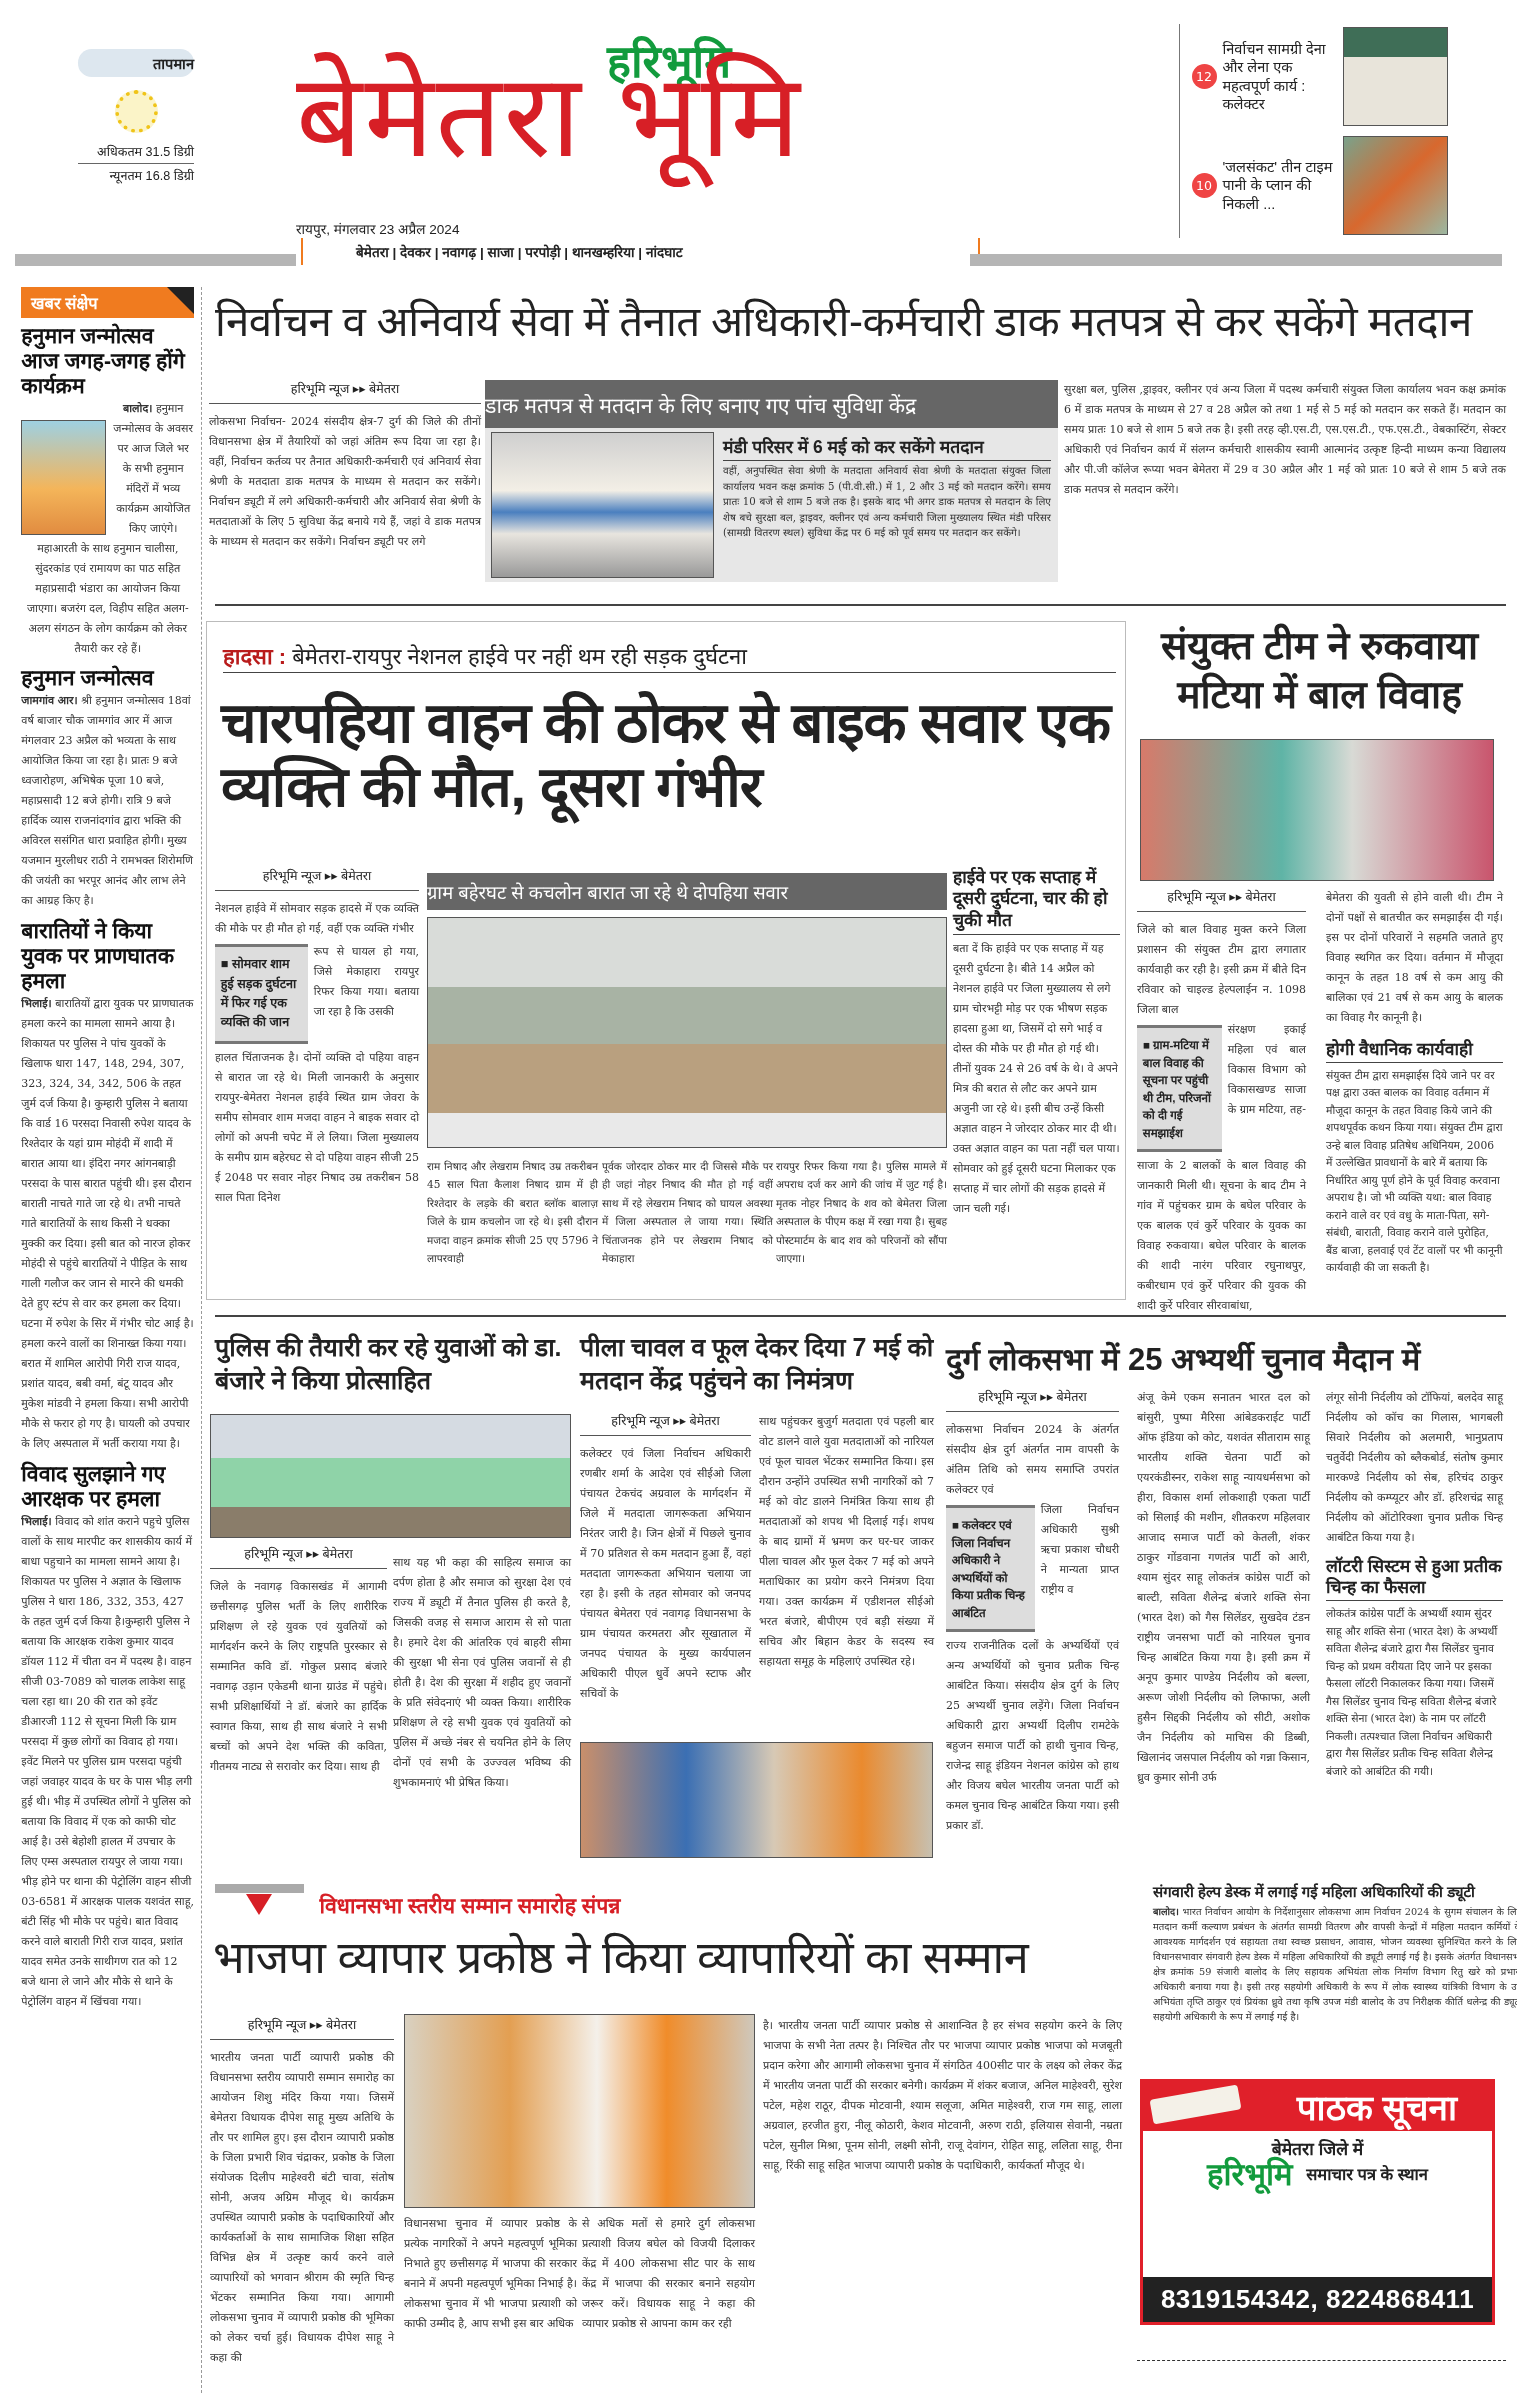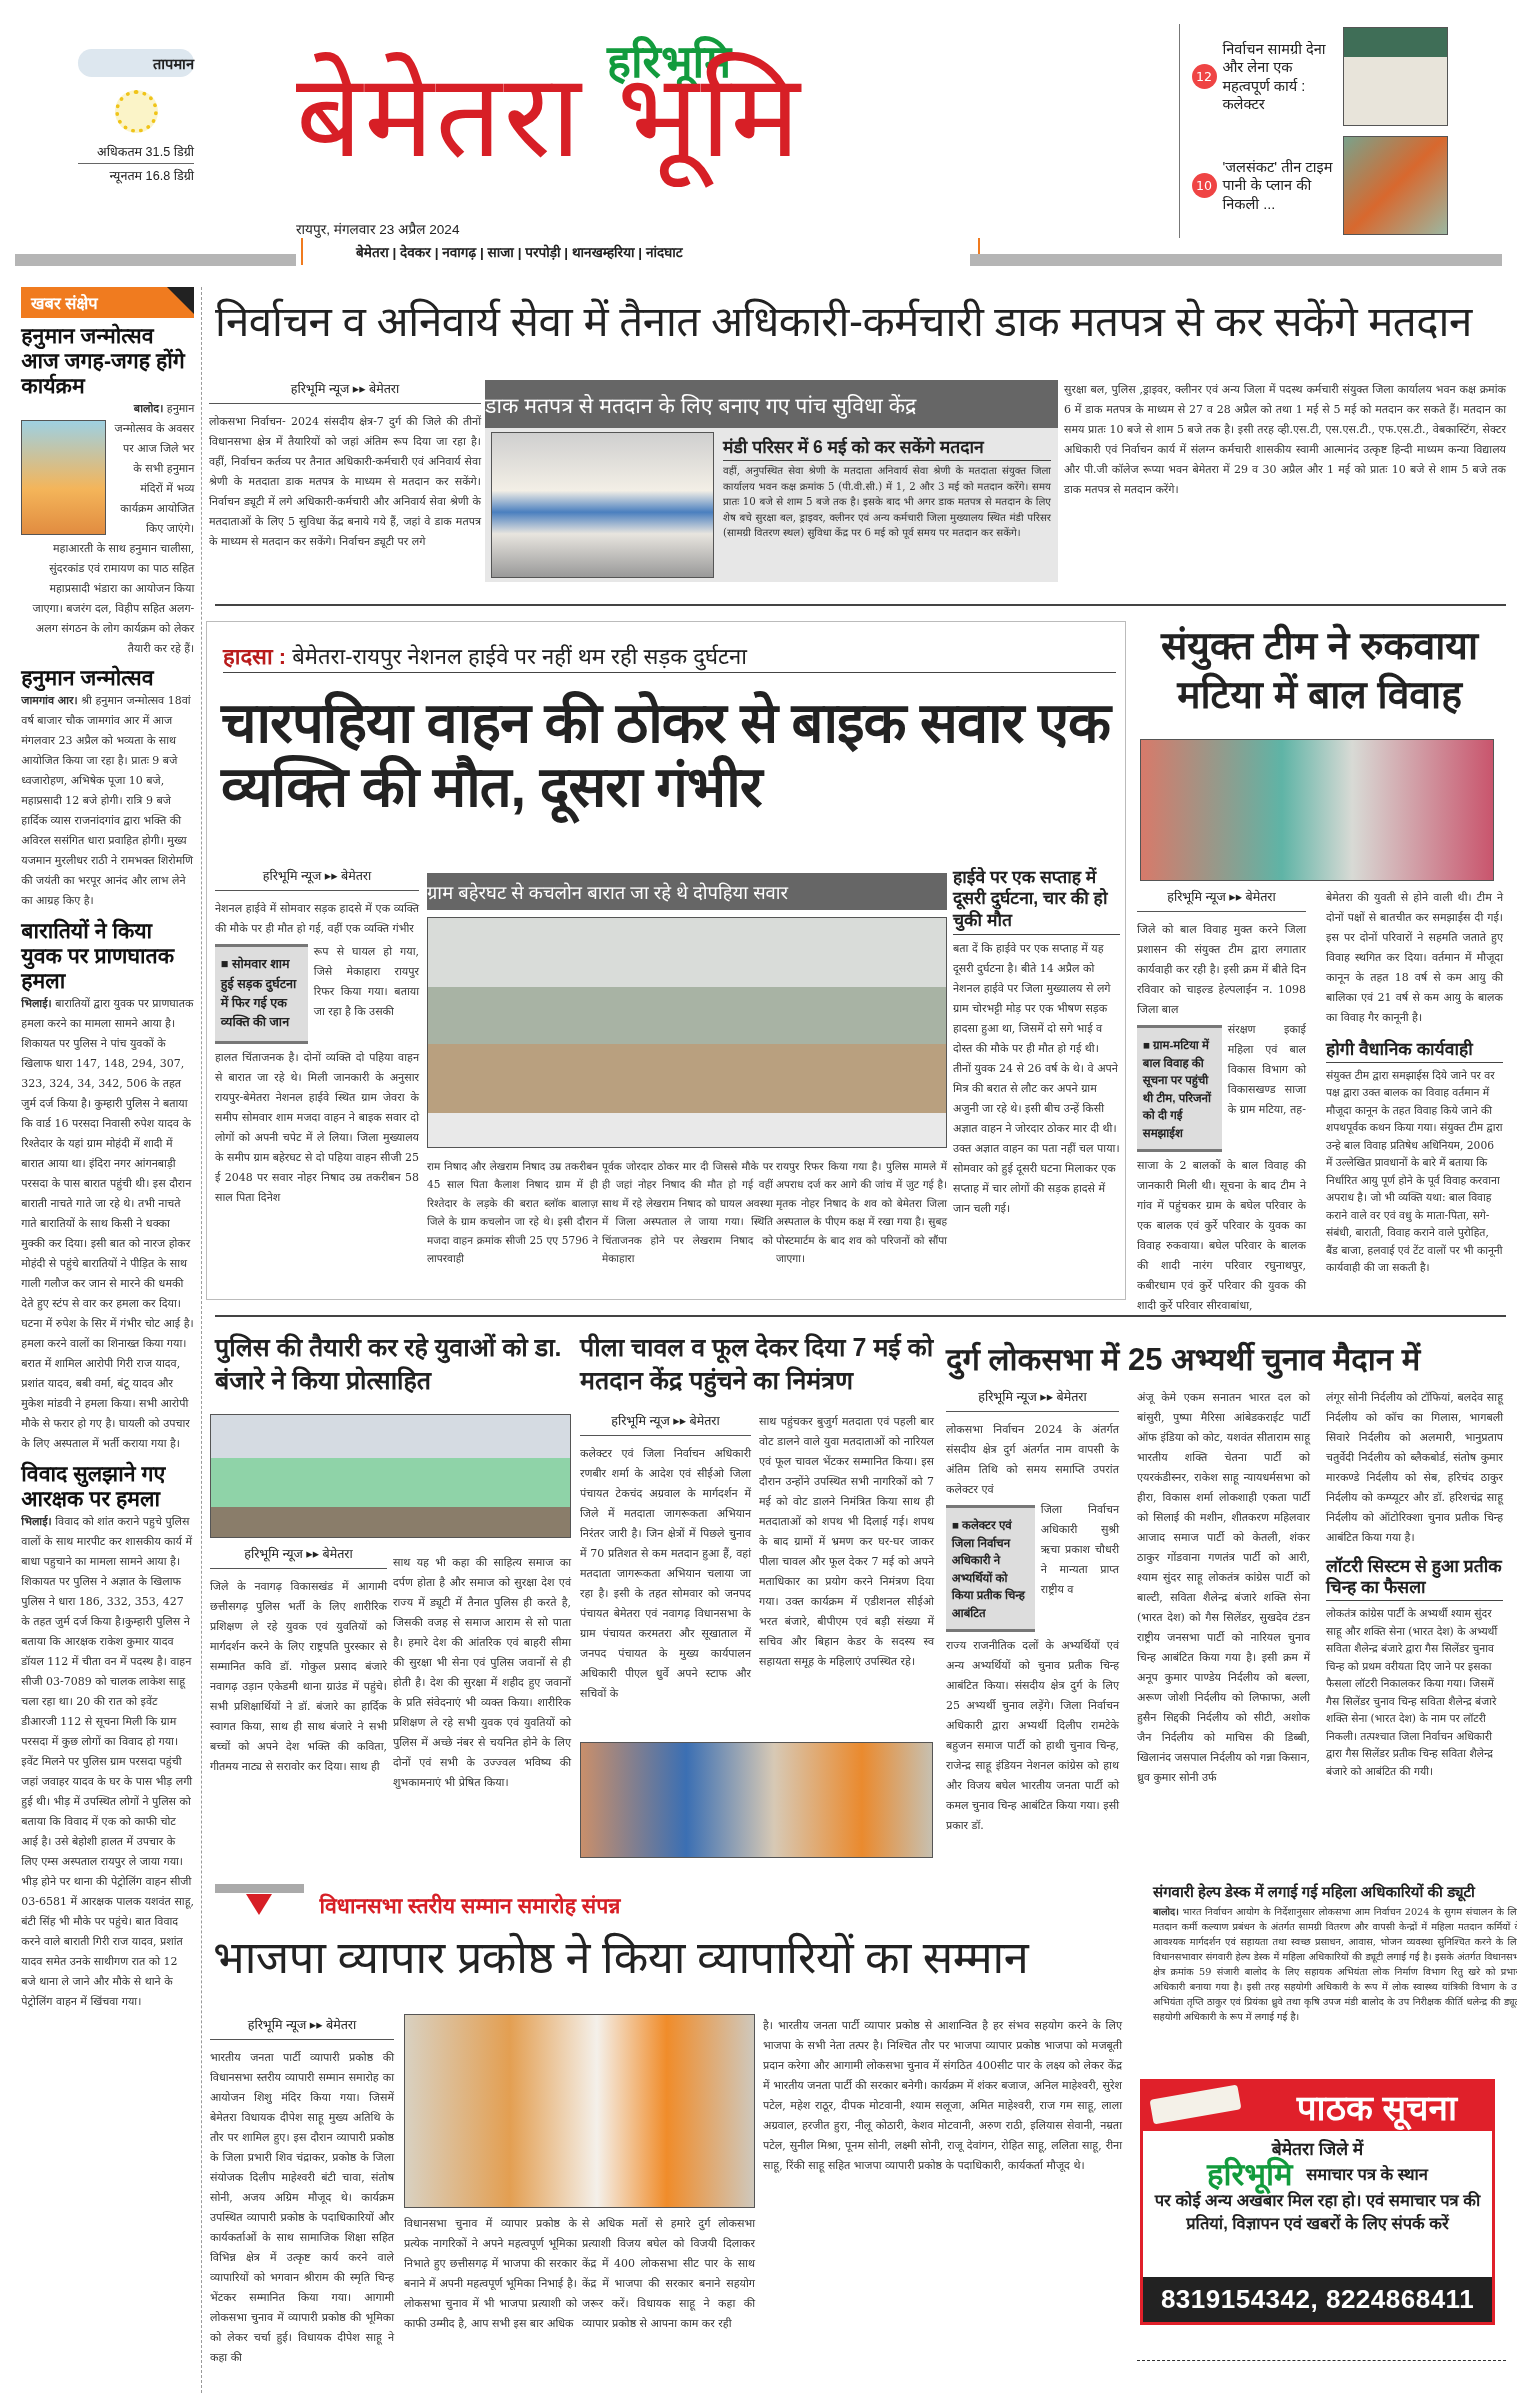--- a/index.html
+++ b/index.html
@@ -70,7 +70,7 @@
   <article>
     <h2 class="brief">हनुमान जन्मोत्सव आज जगह-जगह होंगे कार्यक्रम</h2>
     <div class="photo" style="float:left;width:85px;height:115px;margin:21.3px 5.8px 1.9px 0;background:linear-gradient(#9ed0e2,#f4b55a 60%,#e18c40);"></div>
-    <p class="body-text" style="text-align:right;"><span class="lead">बालोद।</span> <span>हनुमान जन्मोत्सव के अवसर पर आज जिले भर के सभी हनुमान मंदिरों में भव्य कार्यक्रम आयोजित किए जाएंगे। महाआरती के साथ हनुमान चालीसा, सुंदरकांड एवं रामायण का पाठ सहित महाप्रसादी भंडारा का आयोजन किया जाएगा। बजरंग दल, विहीप सहित अलग-अलग संगठन के लोग कार्यक्रम को लेकर तैयारी कर रहे हैं।</span></p>
+    <p class="body-text" style="text-align:center;"><span class="lead">बालोद।</span> <span>हनुमान जन्मोत्सव के अवसर पर आज जिले भर के सभी हनुमान मंदिरों में भव्य कार्यक्रम आयोजित किए जाएंगे। महाआरती के साथ हनुमान चालीसा, सुंदरकांड एवं रामायण का पाठ सहित महाप्रसादी भंडारा का आयोजन किया जाएगा। बजरंग दल, विहीप सहित अलग-अलग संगठन के लोग कार्यक्रम को लेकर तैयारी कर रहे हैं।</span></p>
   </article>
   <article style="clear:both;margin-top:7.8px;">
     <h2 class="brief">हनुमान जन्मोत्सव</h2>

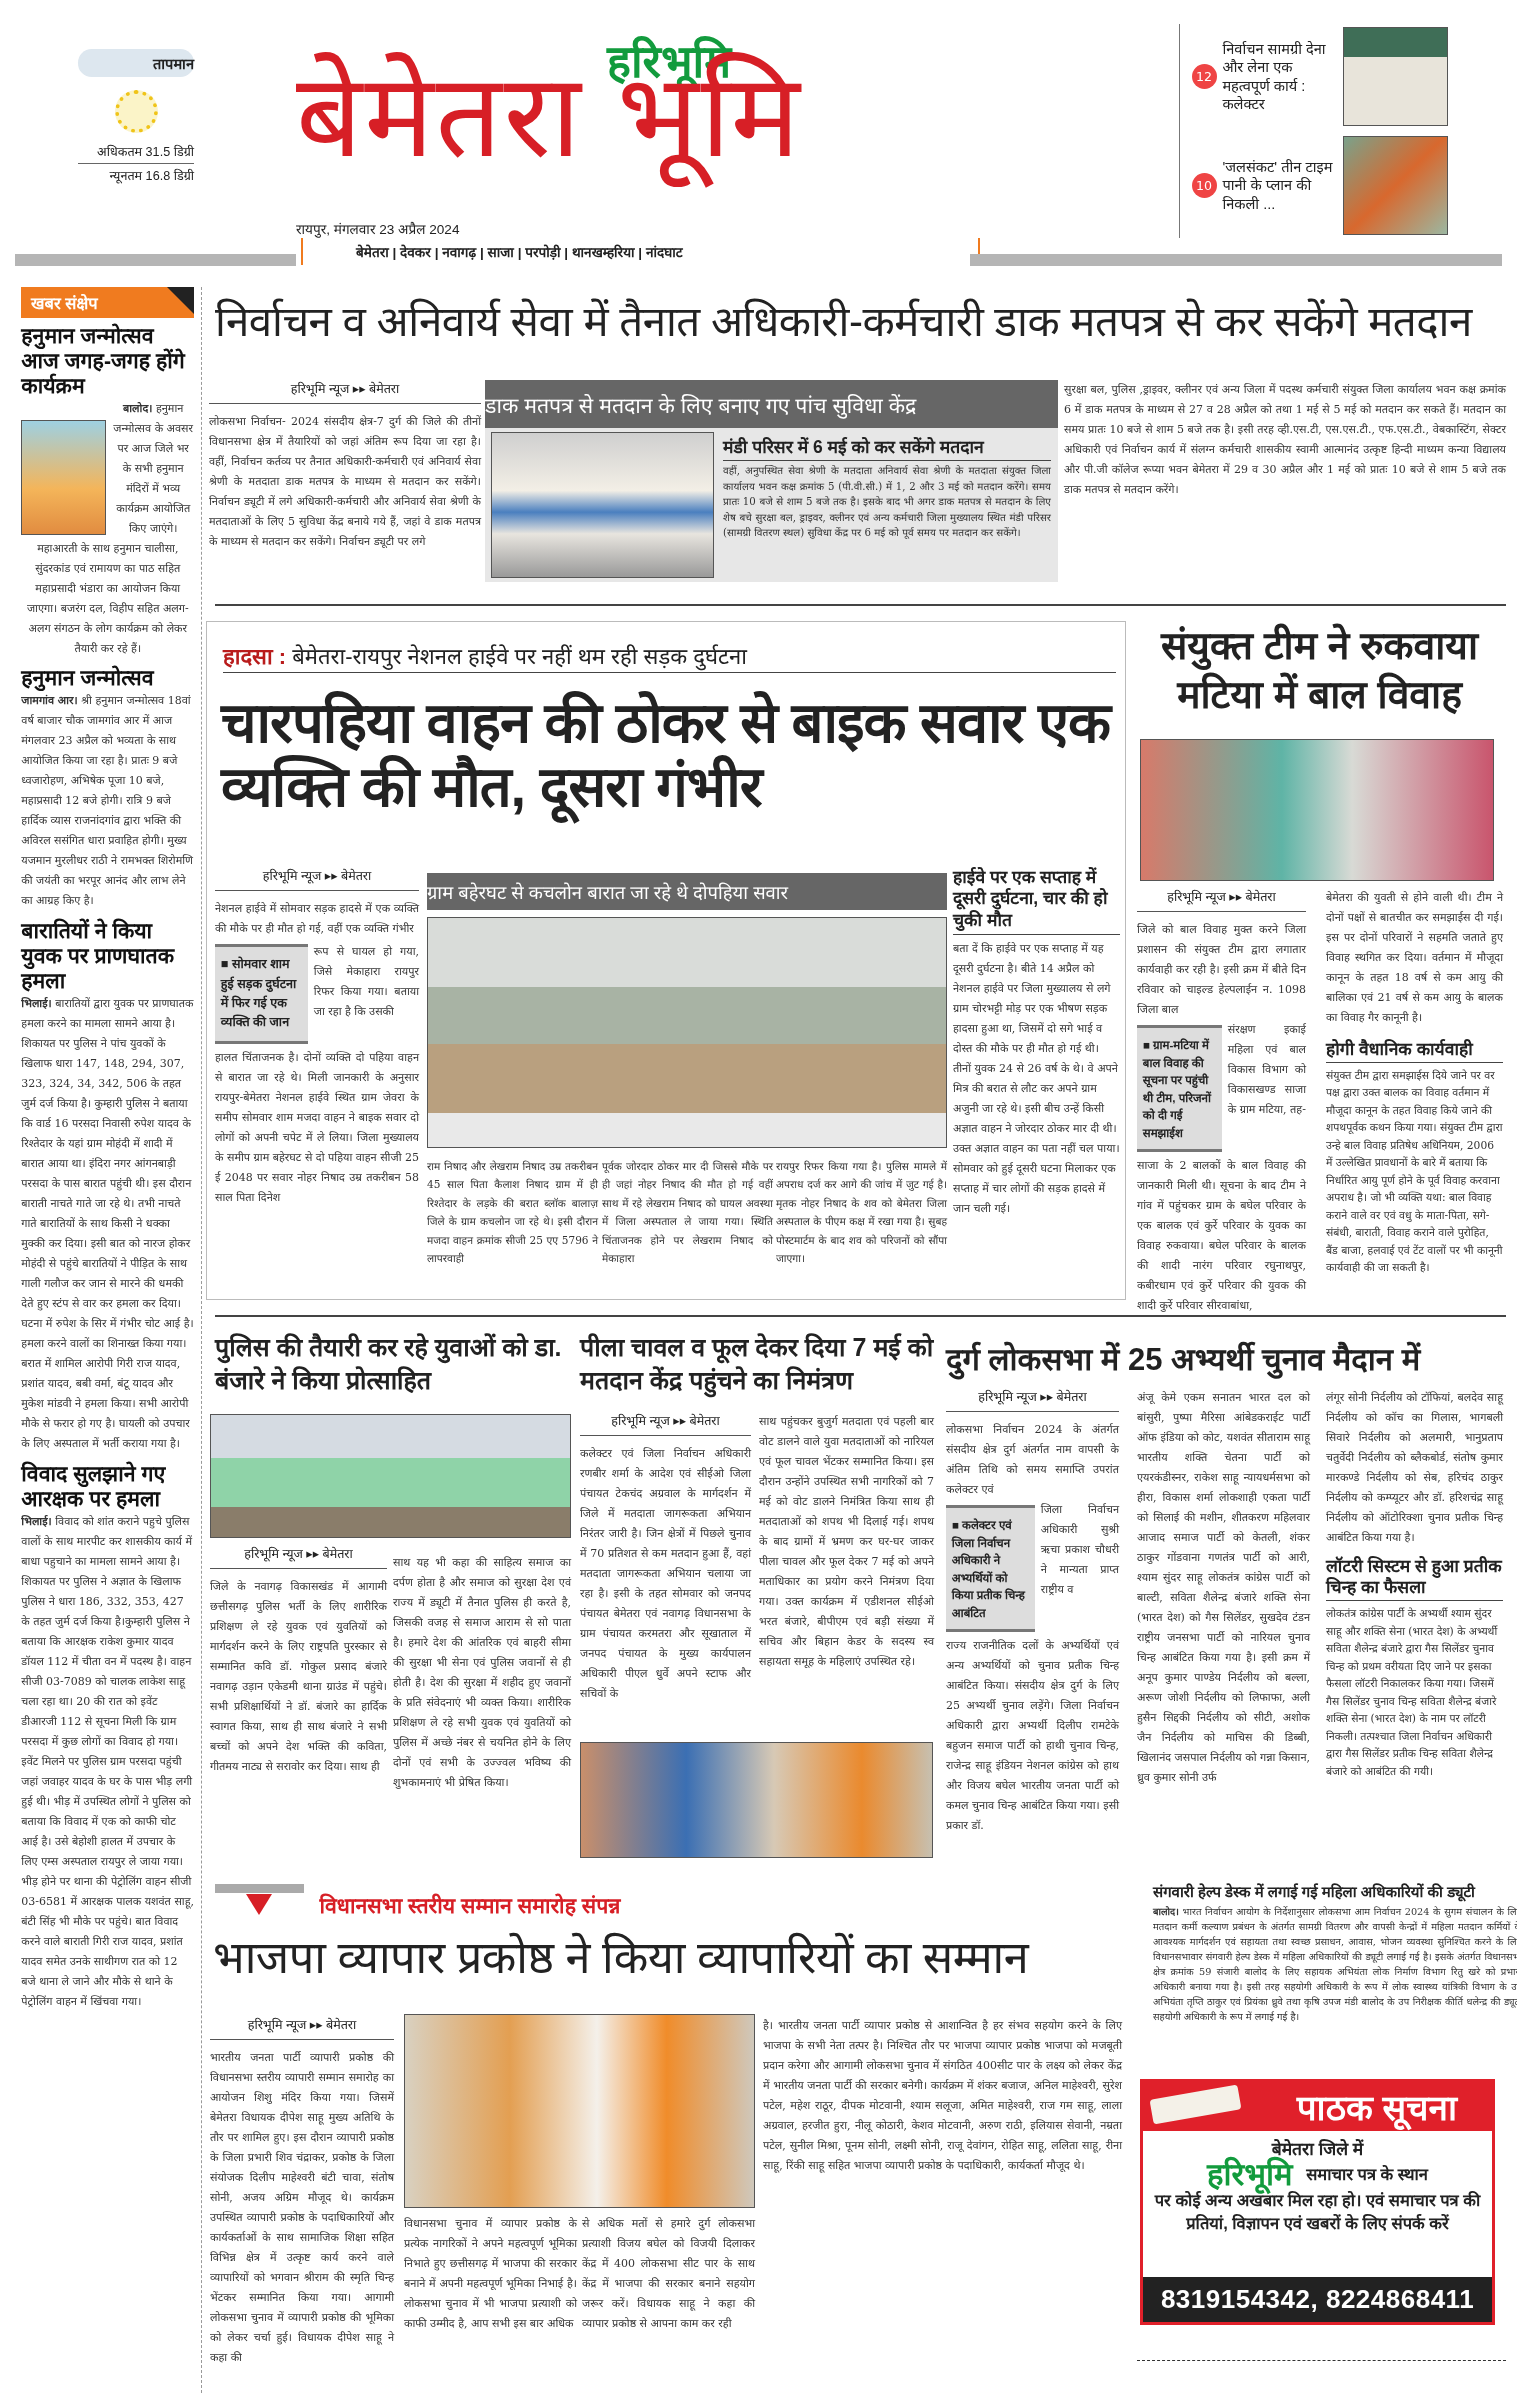--- a/index.html
+++ b/index.html
@@ -235,7 +235,6 @@
       <span class="brand" style="font-size:31px;">हरिभूमि</span>
       <span style="font-size:16.5px;">समाचार पत्र के स्थान</span>
     </div>
-    <div style="font-size:16.5px;line-height:23px;">पर कोई अन्य अखबार मिल रहा हो। एवं समाचार पत्र की प्रतियां, विज्ञापन एवं खबरों के लिए संपर्क करें</div>
   </div>
   <div style="position:absolute;left:0;right:0;bottom:0;height:45px;background:#222;color:#fff;display:flex;align-items:center;justify-content:center;">
     <span class="cond" style="font-weight:bold;font-size:26px;letter-spacing:0.5px;">8319154342, 8224868411</span>

